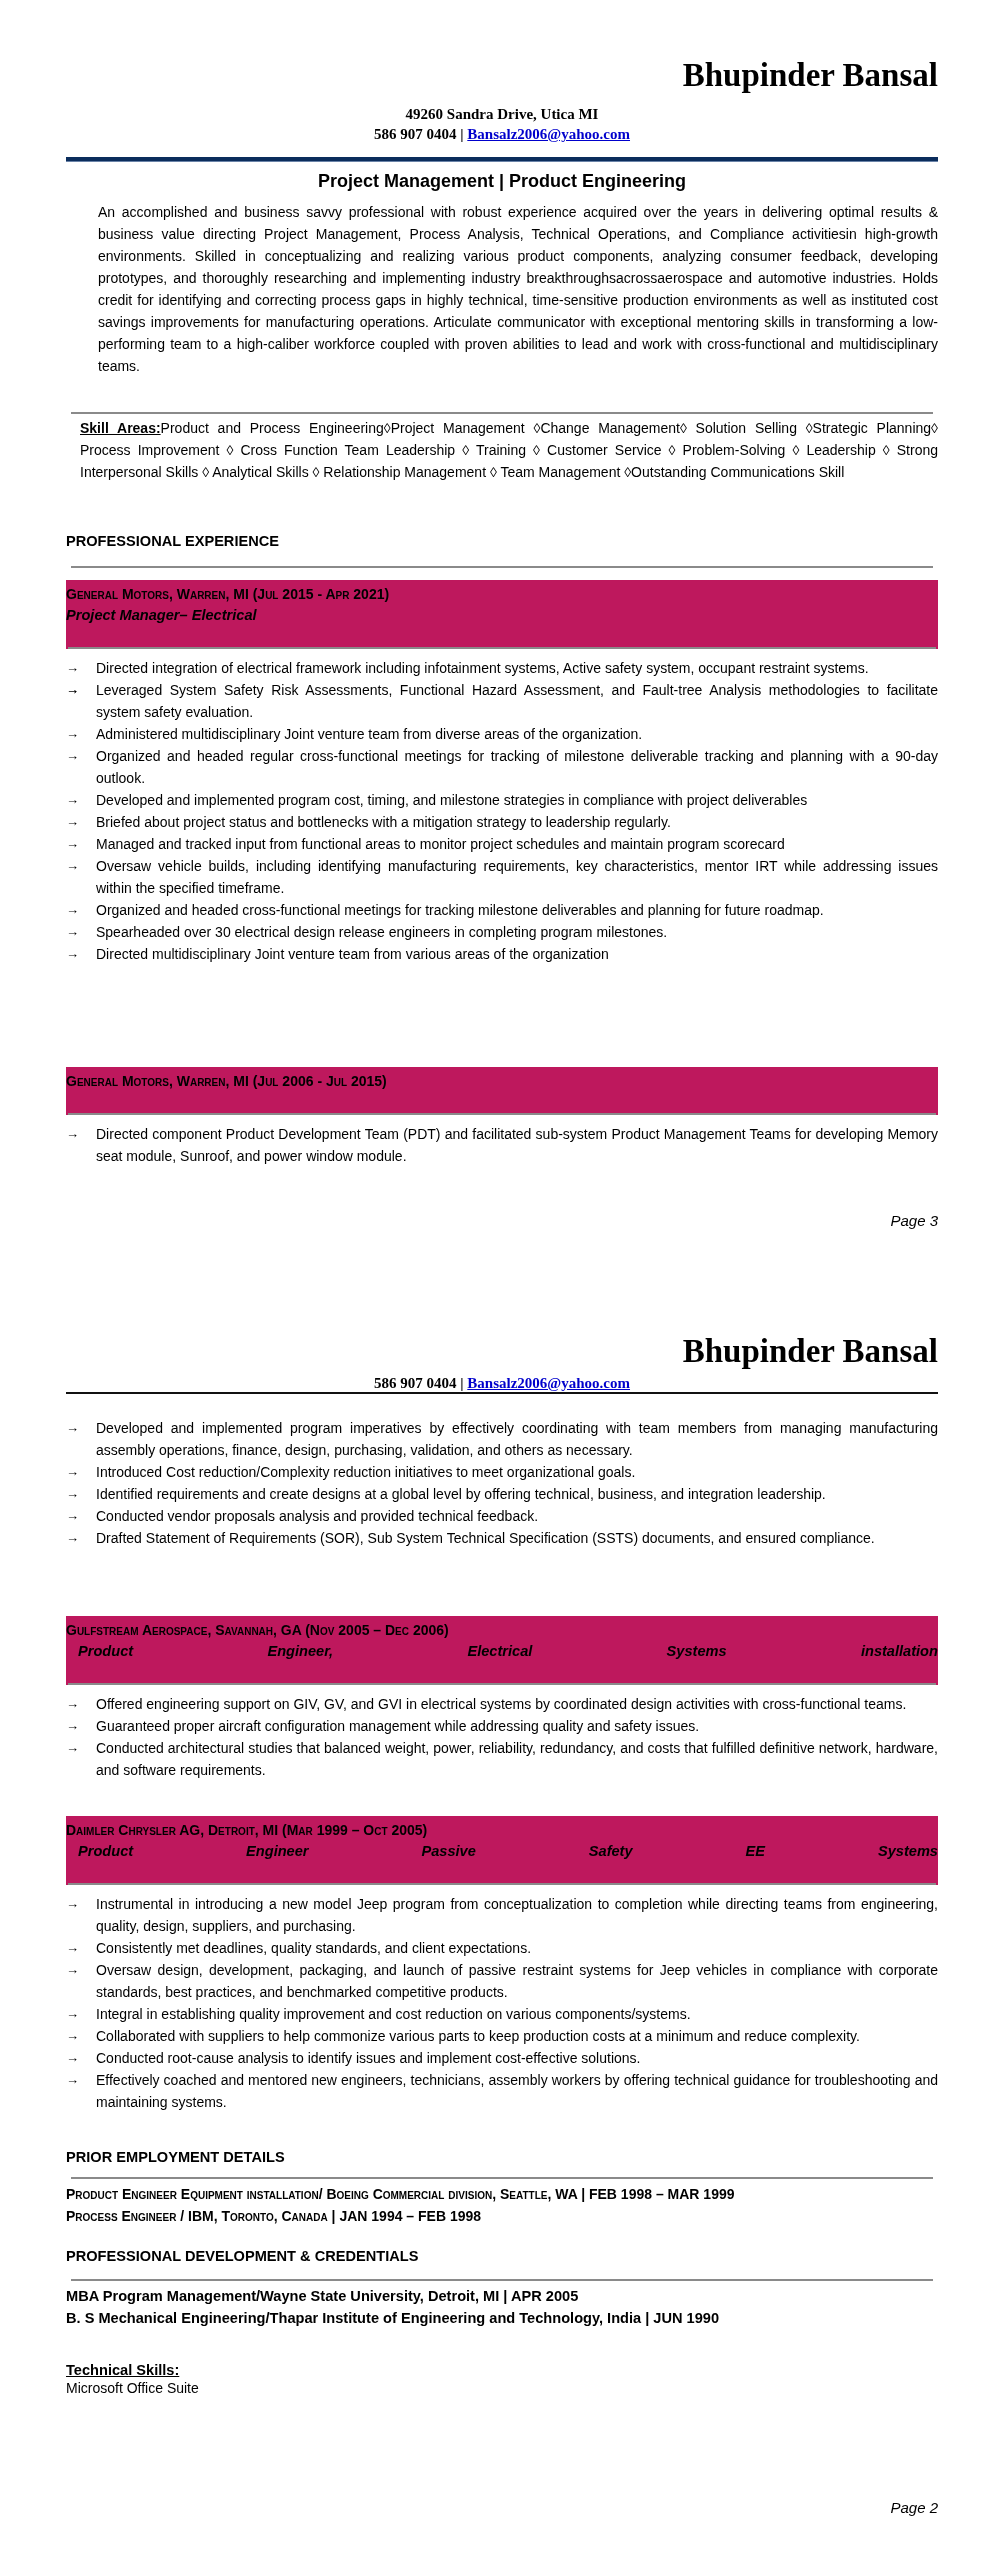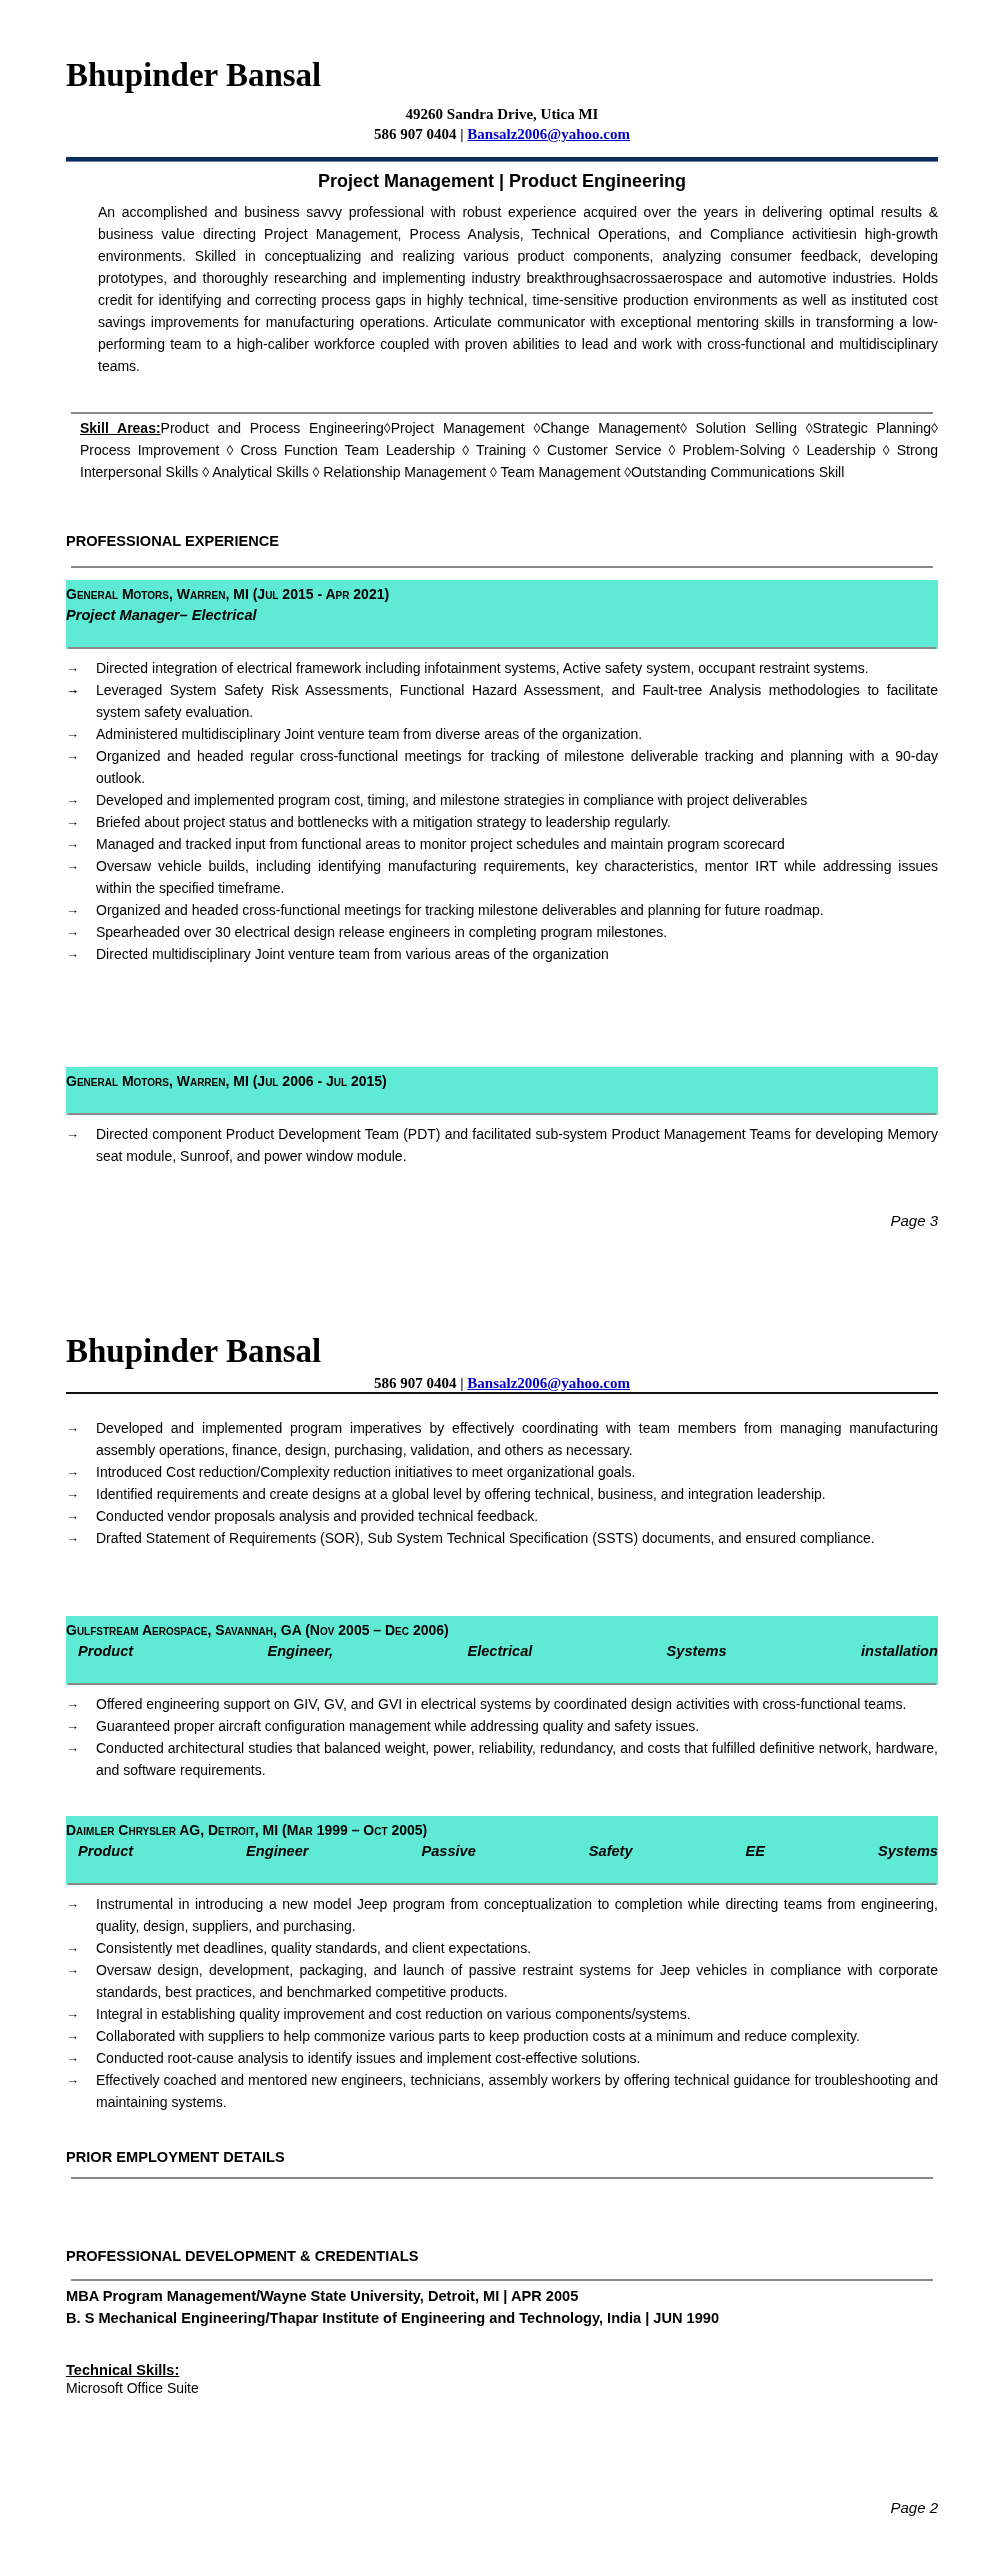--- a/index.html
+++ b/index.html
@@ -8,7 +8,7 @@
   #page1 { top: 0; height: 1288px; }
   #page2 { top: 1288px; height: 1288px; }
 
-  .name { font-family: "Liberation Serif", serif; font-weight: bold; font-size: 33px; text-align: left; line-height: 1; letter-spacing: 0px; }
+  .name { font-family: "Liberation Serif", serif; font-weight: bold; font-size: 33px; text-align: right; line-height: 1; letter-spacing: 0px; }
   .contact { font-family: "Liberation Serif", serif; font-weight: bold; font-size: 15px; text-align: center; line-height: 1.35; }
   .contact a { color: #0000cc; text-decoration: underline; }
   .rule-blue { height: 3.5px; background: #0b2d5c; border-bottom: 0.6px solid #6a83a8; }

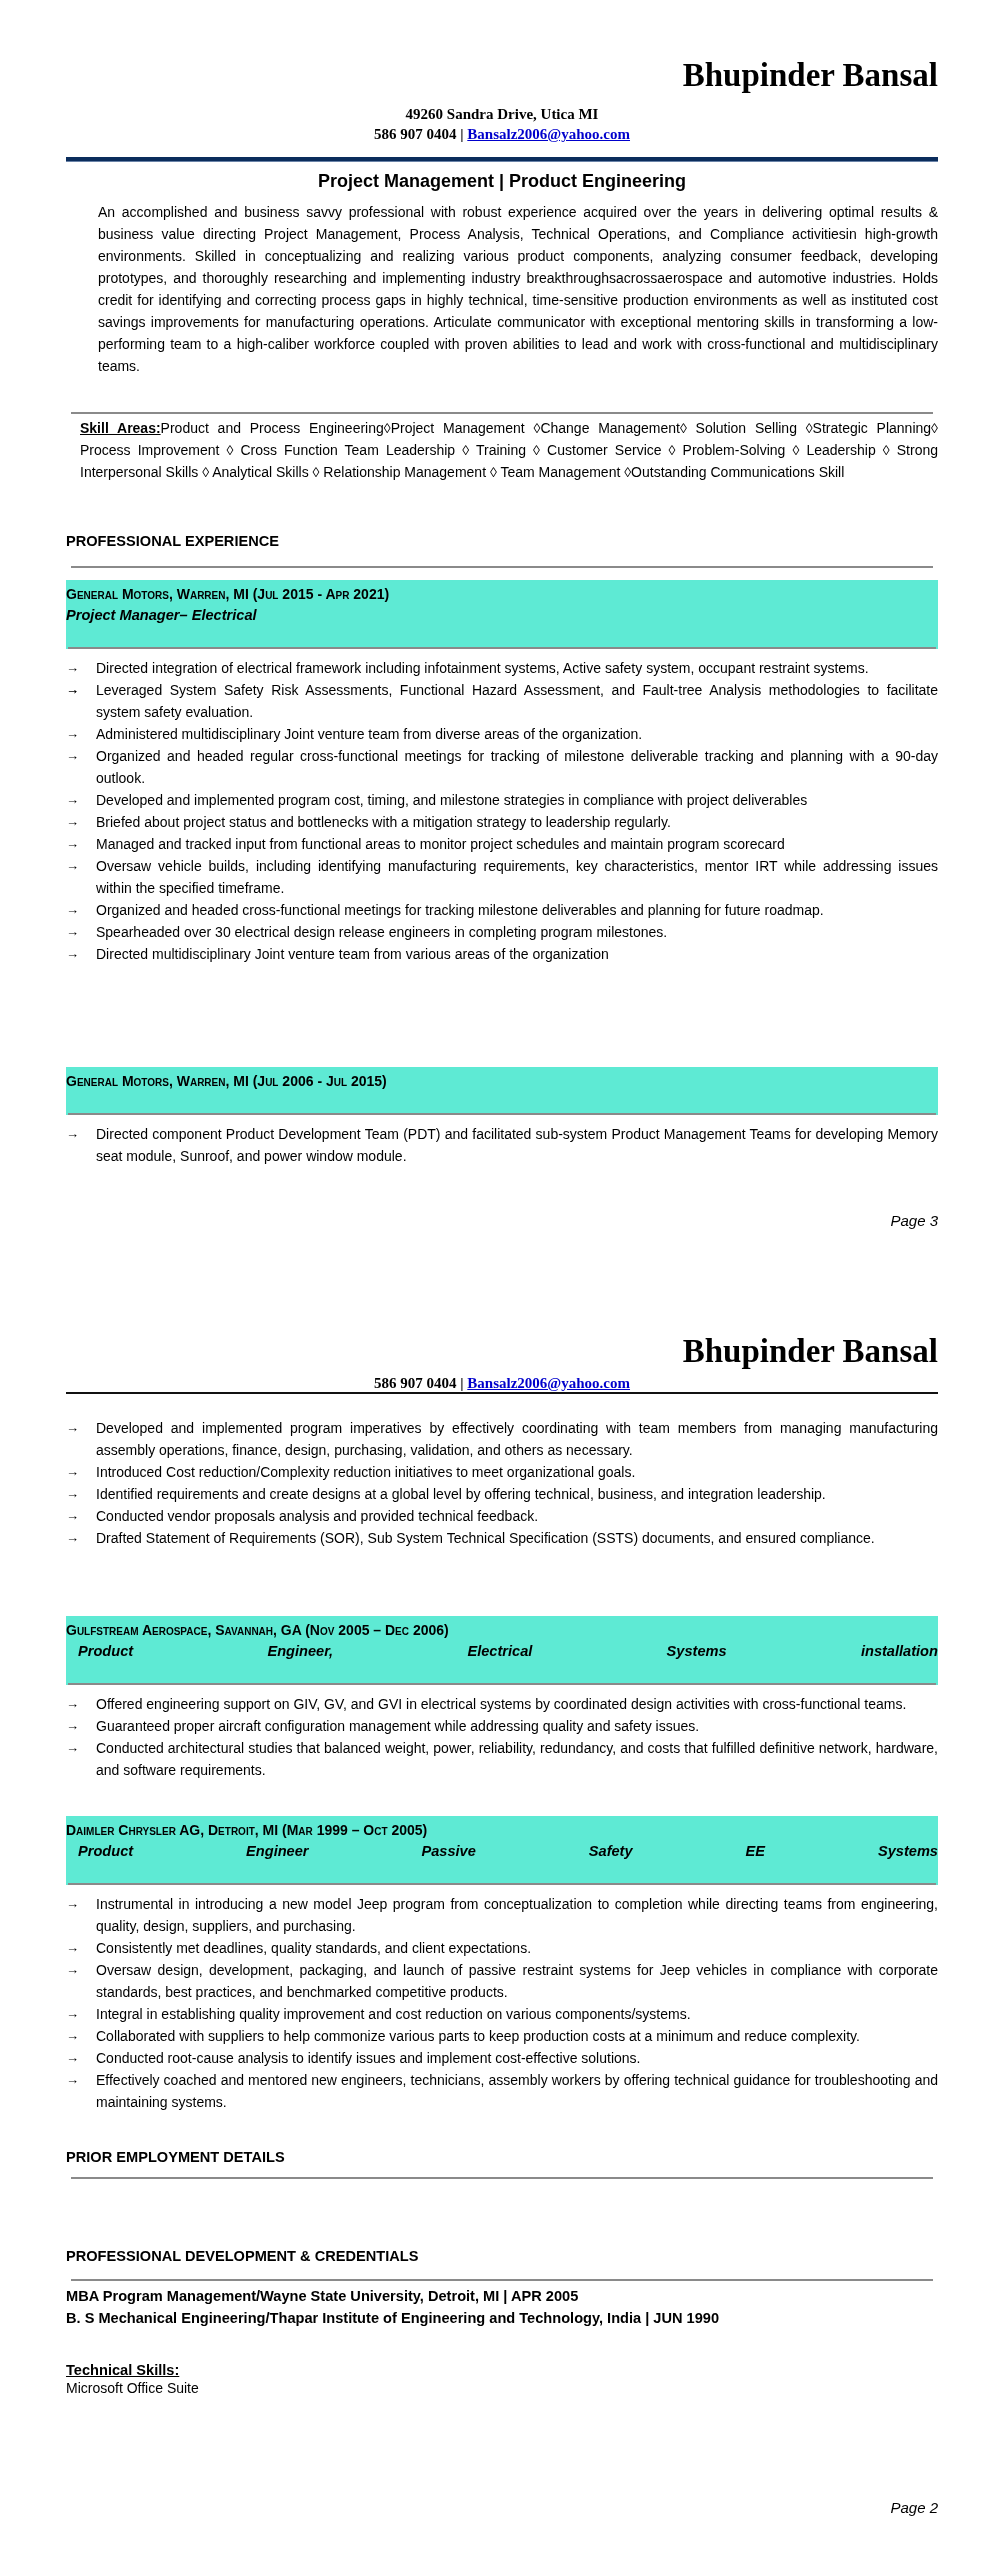--- a/index.html
+++ b/index.html
@@ -20,7 +20,7 @@
   .skills .lbl { font-weight: bold; text-decoration: underline; }
   .section-title { font-weight: bold; font-size: 14.6px; text-align: left; }
 
-  .job-head { background: #5eead4; padding: 3.5px 0 0 0; }
+  .job-head { background: #be185d; padding: 3.5px 0 0 0; }
   .company { font-weight: bold; font-size: 14px; font-variant: small-caps; line-height: 21px; }
   .role { font-weight: bold; font-style: italic; font-size: 14.6px; line-height: 21px; }
   .role.spread { display: flex; justify-content: space-between; padding-left: 12px; }

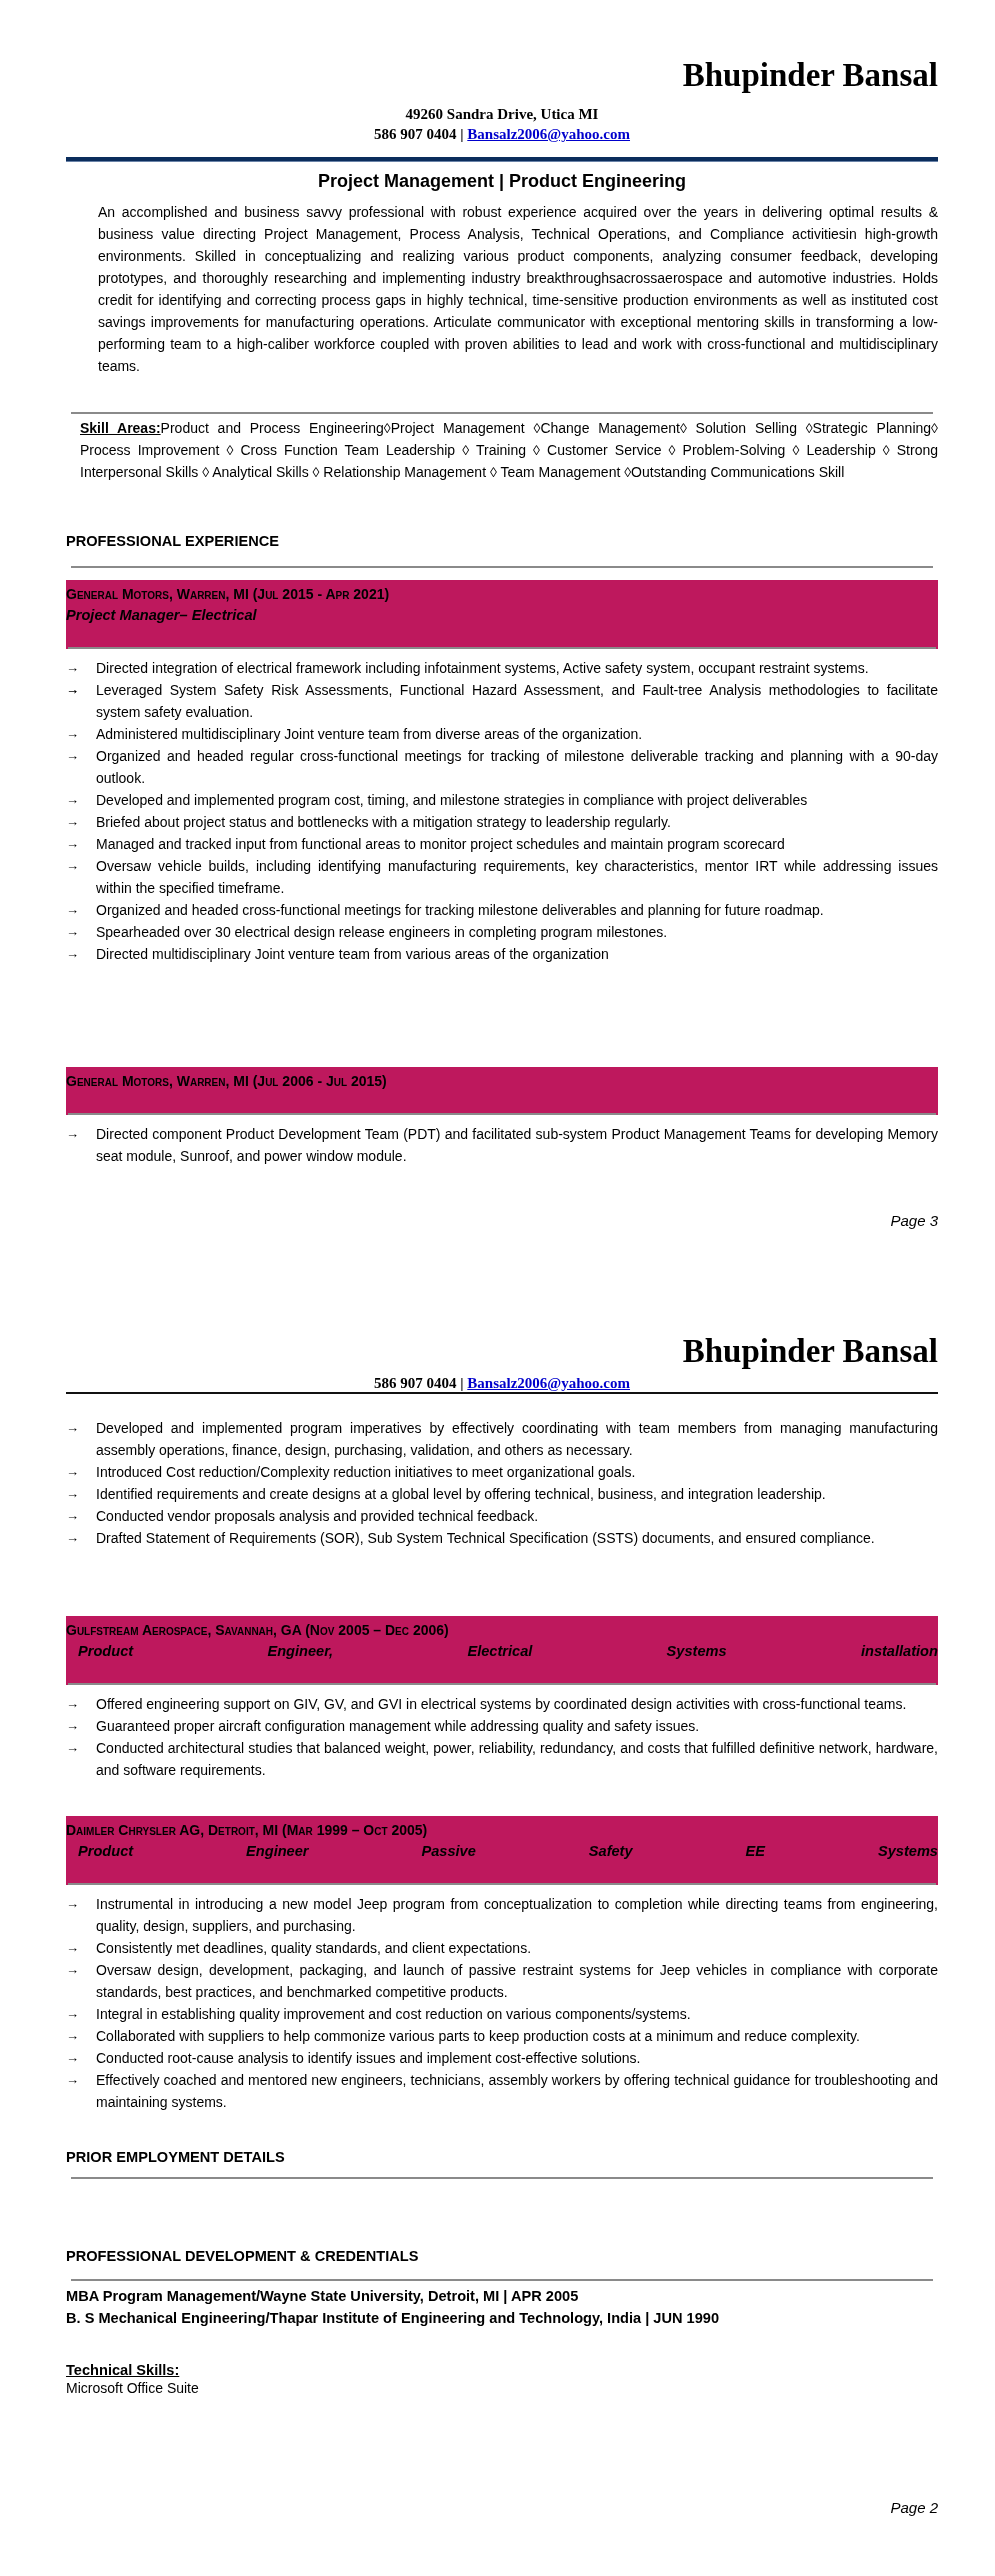--- a/index.html
+++ b/index.html
@@ -166,6 +166,10 @@
 
   <div class="abs section-title" style="top:861px;">PRIOR EMPLOYMENT DETAILS</div>
   <div class="abs gray-rule" style="top:889px;"></div>
+  <div class="abs" style="top:896px;">
+    <div class="prior">Product Engineer Equipment installation/ Boeing Commercial division, Seattle, WA | FEB 1998 – MAR 1999</div>
+    <div class="prior">Process Engineer / IBM, Toronto, Canada | JAN 1994 – FEB 1998</div>
+  </div>
 
   <div class="abs section-title" style="top:960px;">PROFESSIONAL DEVELOPMENT &amp; CREDENTIALS</div>
   <div class="abs gray-rule" style="top:991px;"></div>

